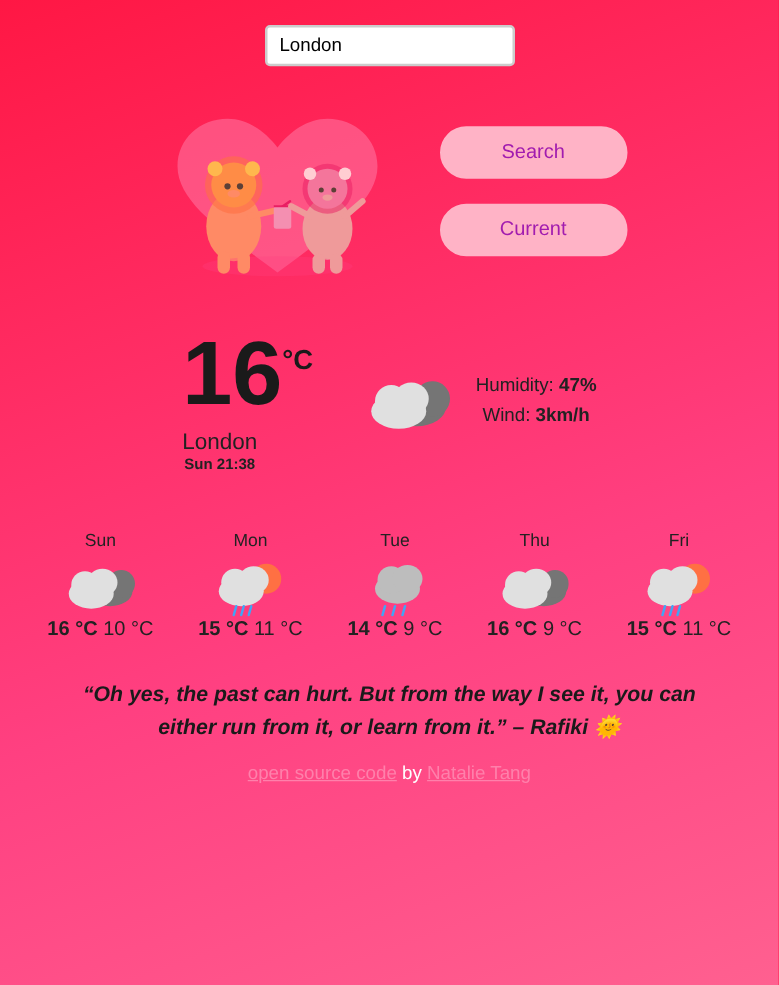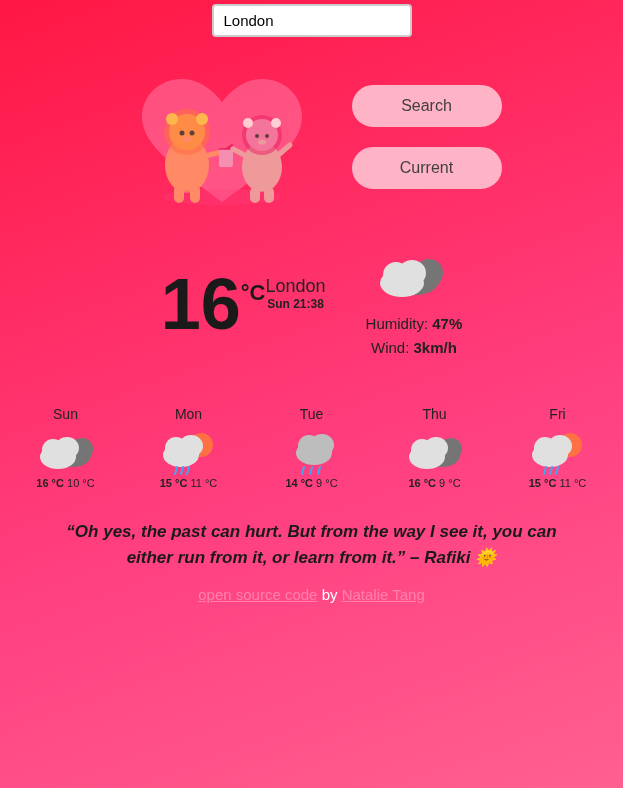--- a/index.html
+++ b/index.html
@@ -17,7 +17,7 @@
       width: 623px;
       min-height: 788px;
       background: linear-gradient(160deg, #ff1744 0%, #ff4081 60%, #ff6090 100%);
-      padding: 4px;
+      padding: 20px;
       display: flex;
       flex-direction: column;
       align-items: center;

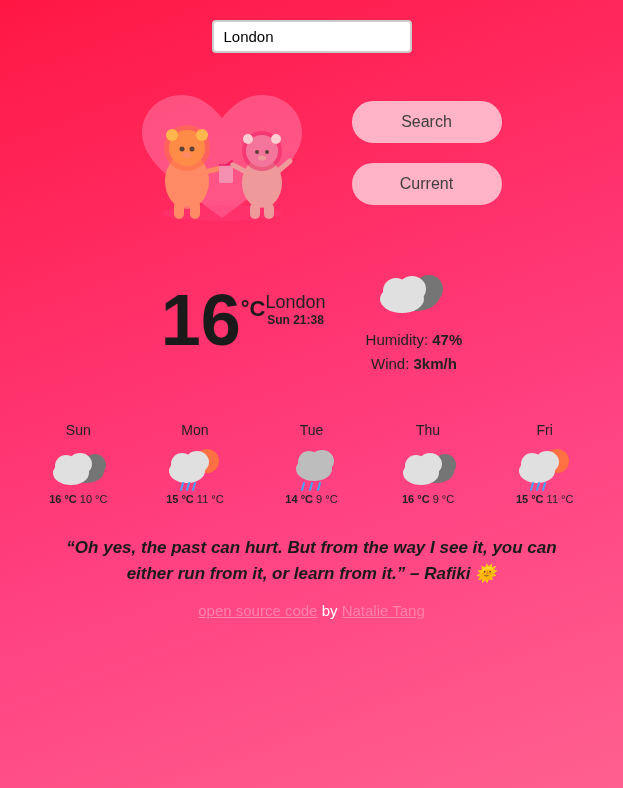--- a/index.html
+++ b/index.html
@@ -75,7 +75,7 @@
       border-radius: 30px;
       padding: 10px 40px;
       font-size: 16px;
-      color: #404040;
+      color: #a21caf;
       cursor: pointer;
       min-width: 150px;
       text-align: center;

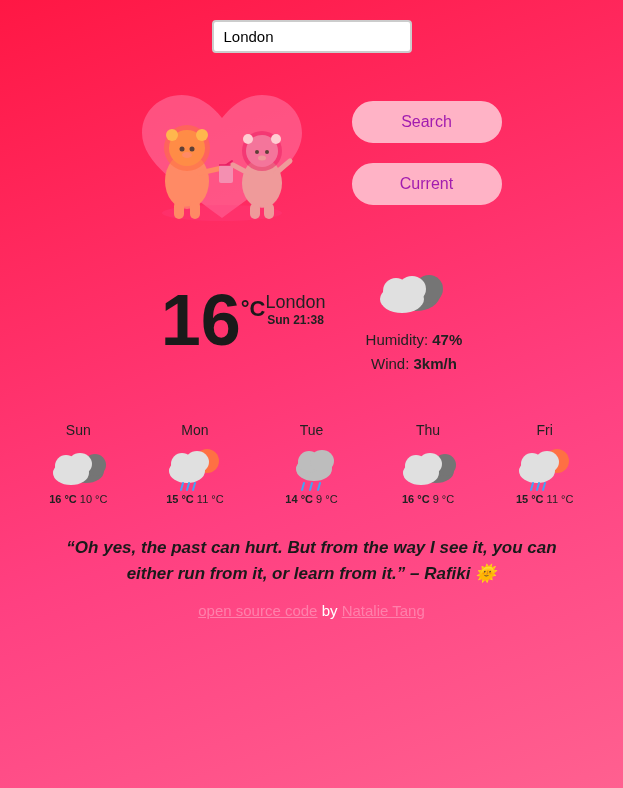--- a/index.html
+++ b/index.html
@@ -95,7 +95,7 @@
 
     .temp-section {
       display: flex;
-      flex-direction: row;
+      flex-direction: column;
       align-items: flex-start;
     }
 

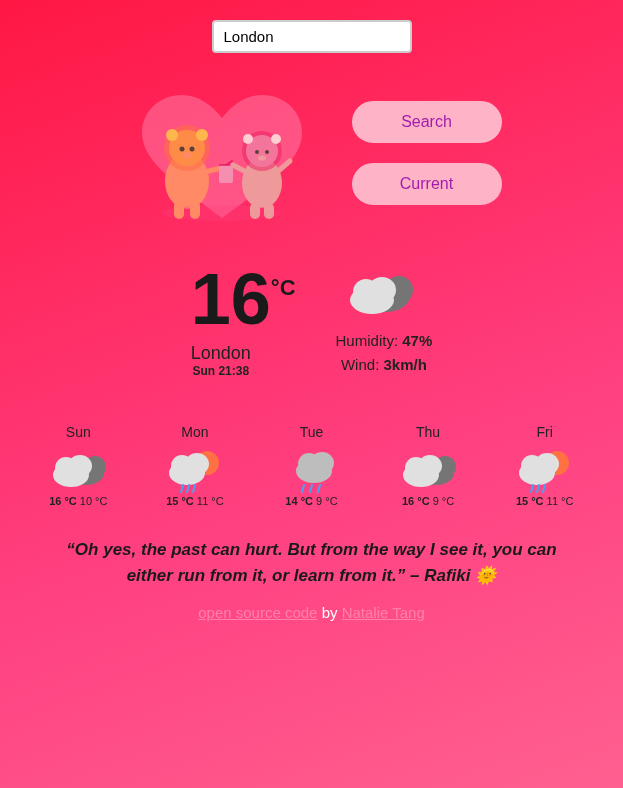--- a/index.html
+++ b/index.html
@@ -133,7 +133,7 @@
 
     .weather-details {
       display: flex;
-      flex-direction: column;
+      flex-direction: row;
       align-items: center;
       gap: 10px;
     }

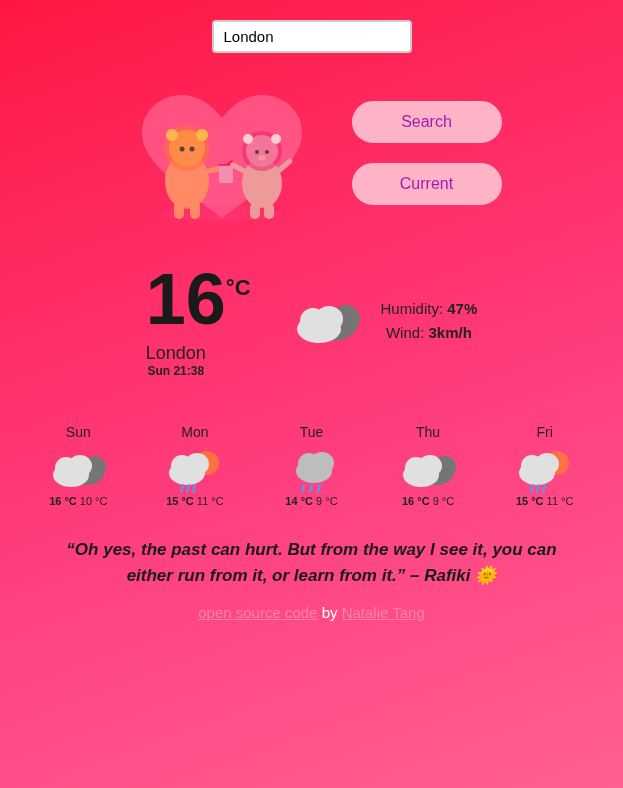--- a/index.html
+++ b/index.html
@@ -194,7 +194,7 @@
     }
 
     .forecast-temps {
-      font-size: 11px;
+      font-size: 16px;
       color: #222;
       text-align: right;
     }

